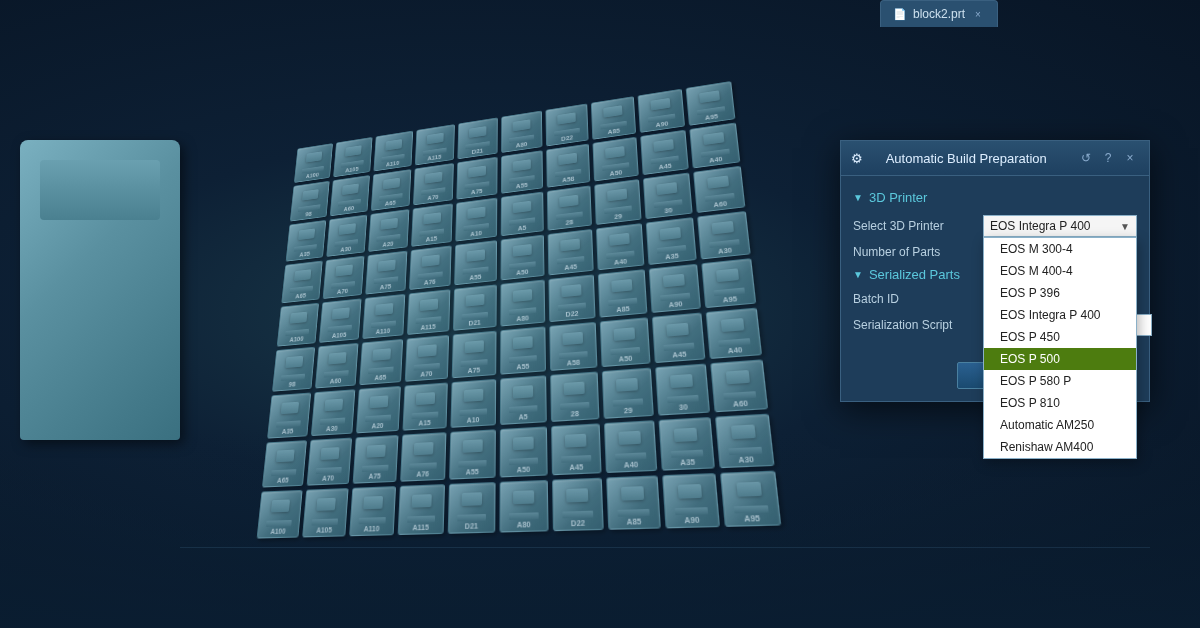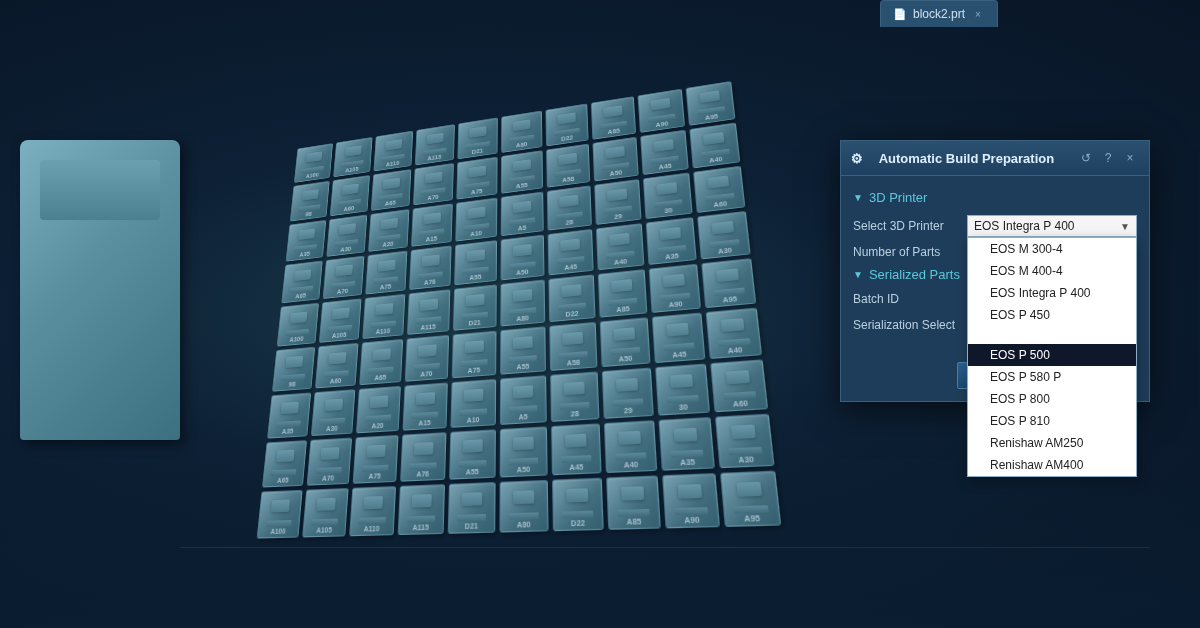--- a/index.html
+++ b/index.html
@@ -204,10 +204,10 @@
     .dialog-title {
       display: flex;
       align-items: center;
-      gap: 16px;
+      gap: 23px;
       color: #ddeeff;
       font-size: 13px;
-      font-weight: 700;
+      font-weight: 400;
       text-align: center;
     }
 

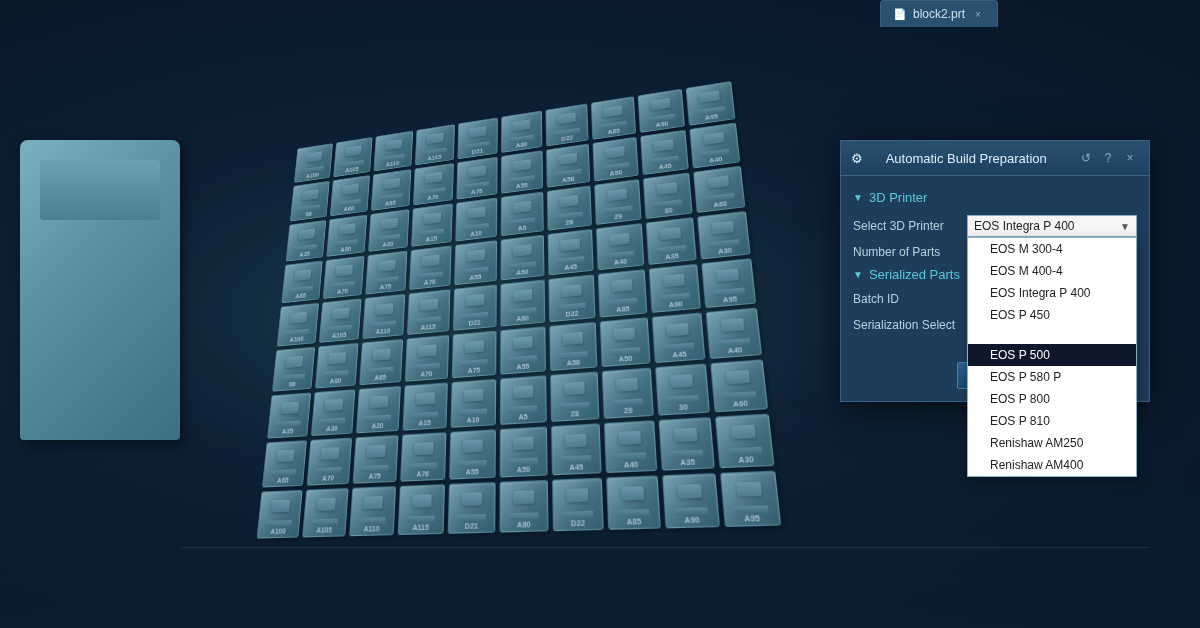--- a/index.html
+++ b/index.html
@@ -257,7 +257,7 @@
       display: flex;
       align-items: center;
       margin-bottom: 8px;
-      gap: 4px;
+      gap: 20px;
     }
 
     .form-label {

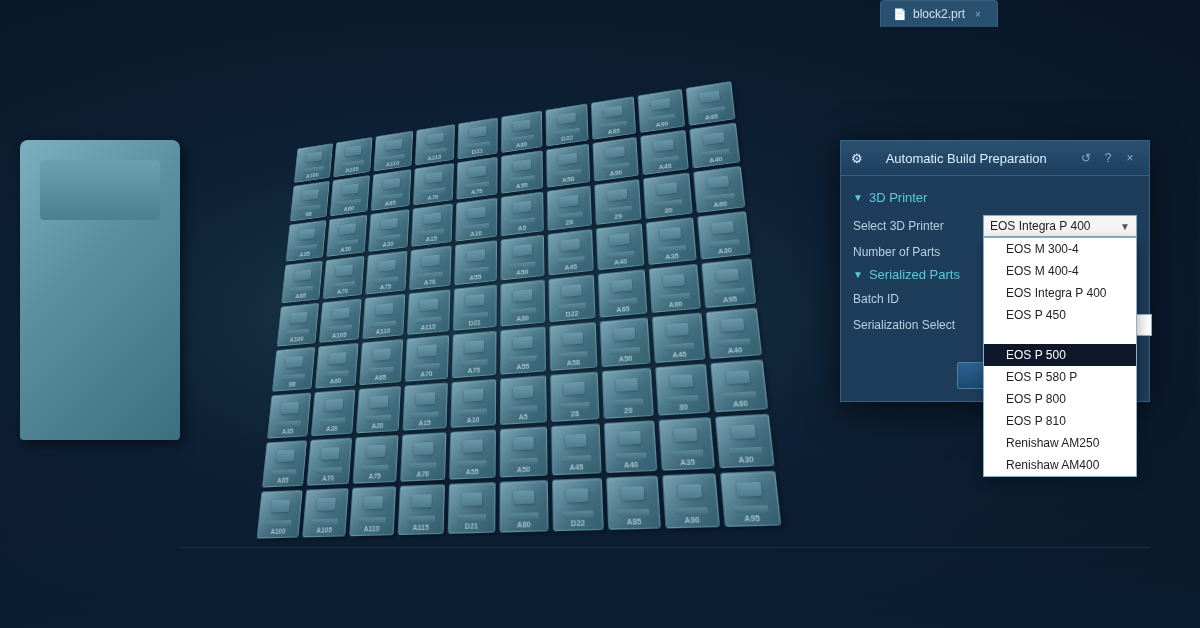--- a/index.html
+++ b/index.html
@@ -326,7 +326,7 @@
     }
 
     .dropdown-item {
-      padding: 3px 22px;
+      padding: 3px 16px;
       font-size: 12px;
       color: #222;
       cursor: pointer;

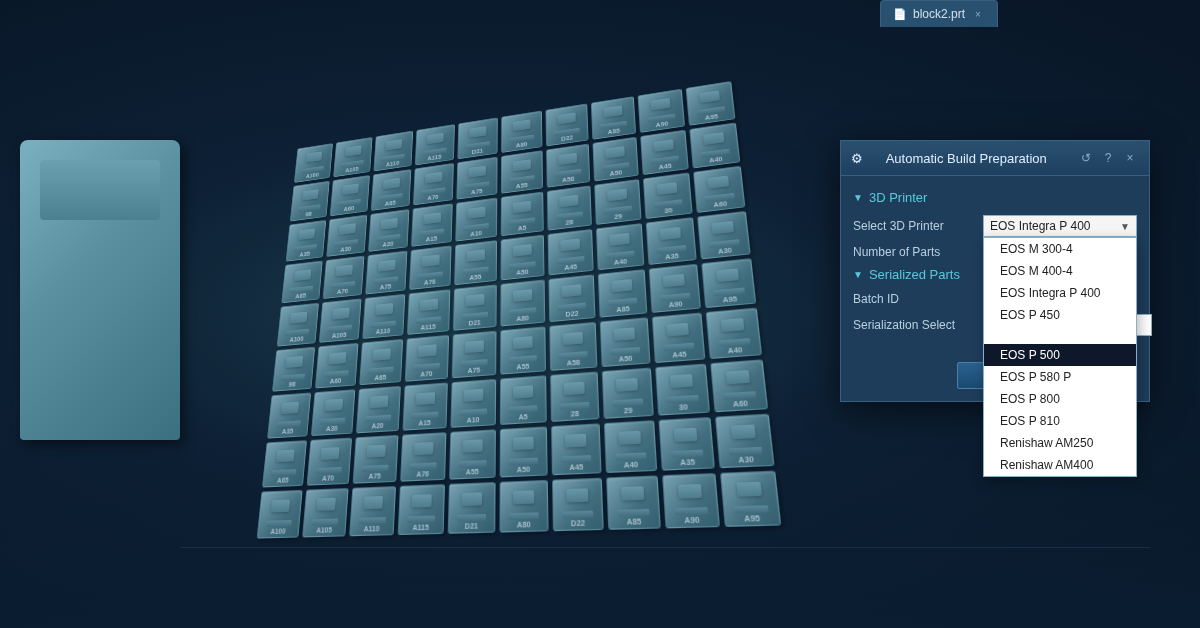--- a/index.html
+++ b/index.html
@@ -704,6 +704,7 @@
           <div class="dropdown-list" id="dropdown-list">
               <div class="dropdown-item">EOS M 300-4</div>
               <div class="dropdown-item">EOS M 400-4</div>
+              <div class="dropdown-item">EOS P 396</div>
               <div class="dropdown-item">EOS Integra P 400</div>
               <div class="dropdown-item">EOS P 450</div>
               <div class="dropdown-item selected">EOS P 500</div>

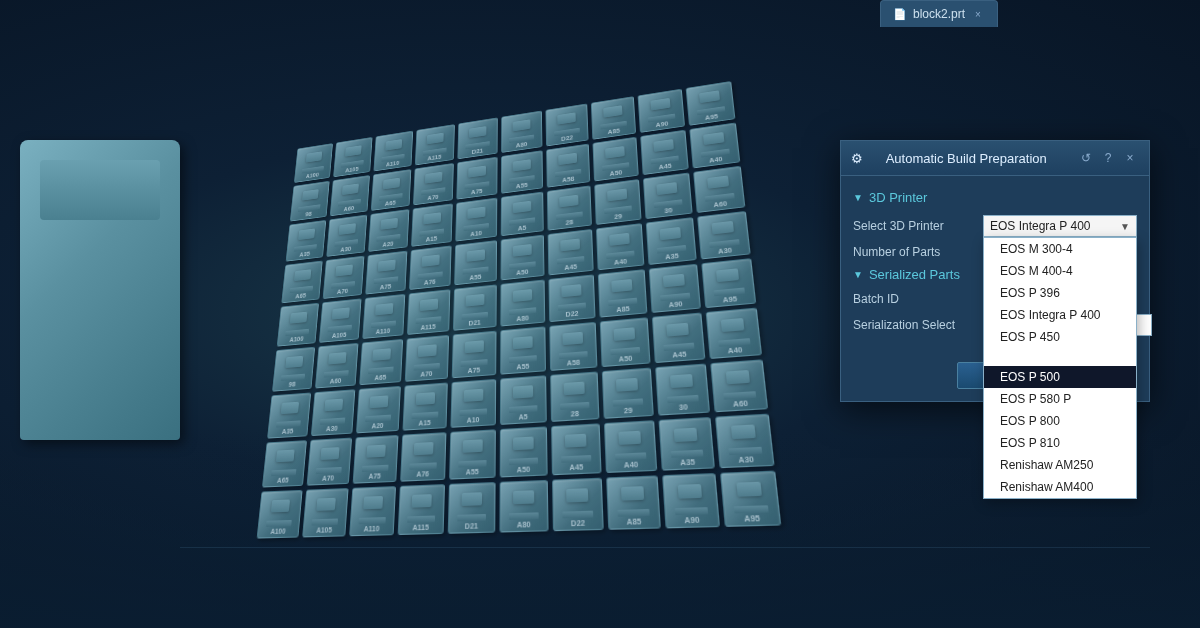--- a/index.html
+++ b/index.html
@@ -732,7 +732,7 @@
     </div>
 
     <div class="form-row">
-      <span class="form-label">Serialization Select</span>
+      <span class="form-label">Serialization Script</span>
       <div class="form-control">
         <input type="text" class="text-input" value="" style="">
       </div>

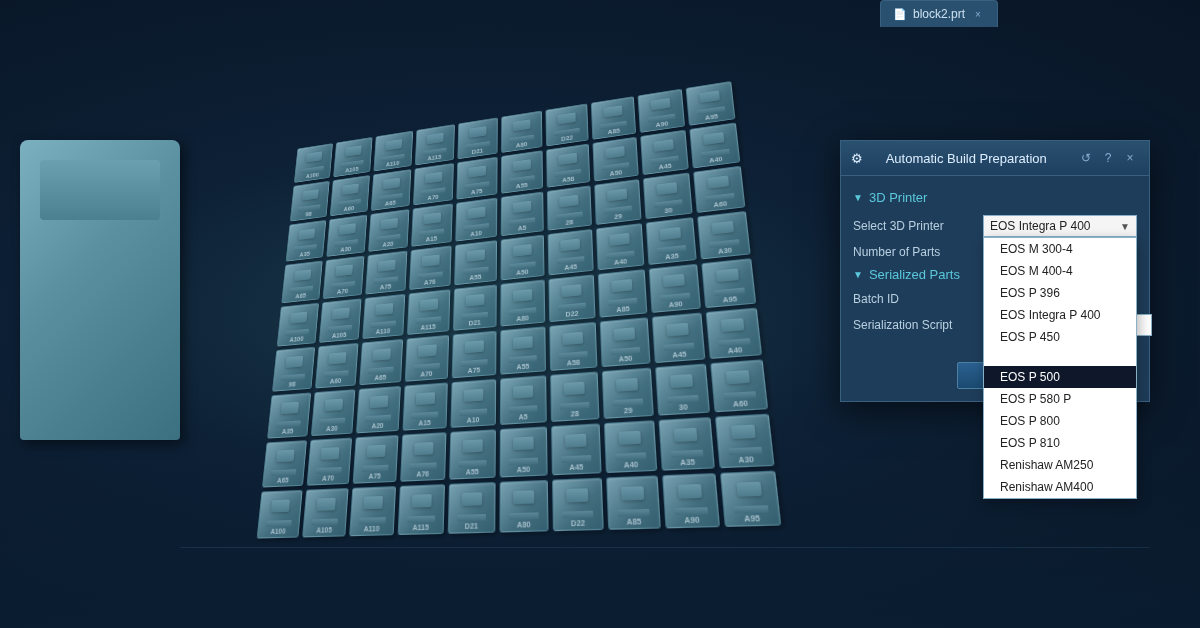--- a/index.html
+++ b/index.html
@@ -337,9 +337,8 @@
     }
 
     .dropdown-item.selected {
-      background: #0f172a;
+      background: #4d7c0f;
       color: white;
-      margin-top: 18px;
     }
 
     

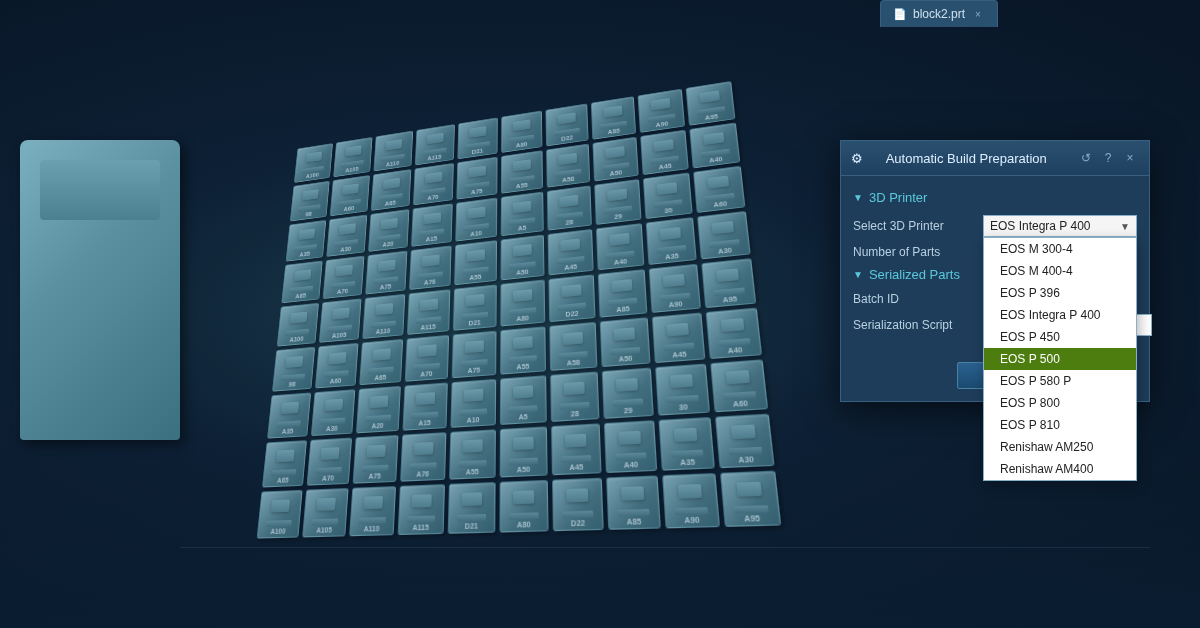--- a/index.html
+++ b/index.html
@@ -708,7 +708,6 @@
               <div class="dropdown-item">EOS P 450</div>
               <div class="dropdown-item selected">EOS P 500</div>
               <div class="dropdown-item">EOS P 580 P</div>
-              <div class="dropdown-item">EOS P 800</div>
               <div class="dropdown-item">EOS P 810</div>
               <div class="dropdown-item">Renishaw AM250</div>
               <div class="dropdown-item">Renishaw AM400</div>

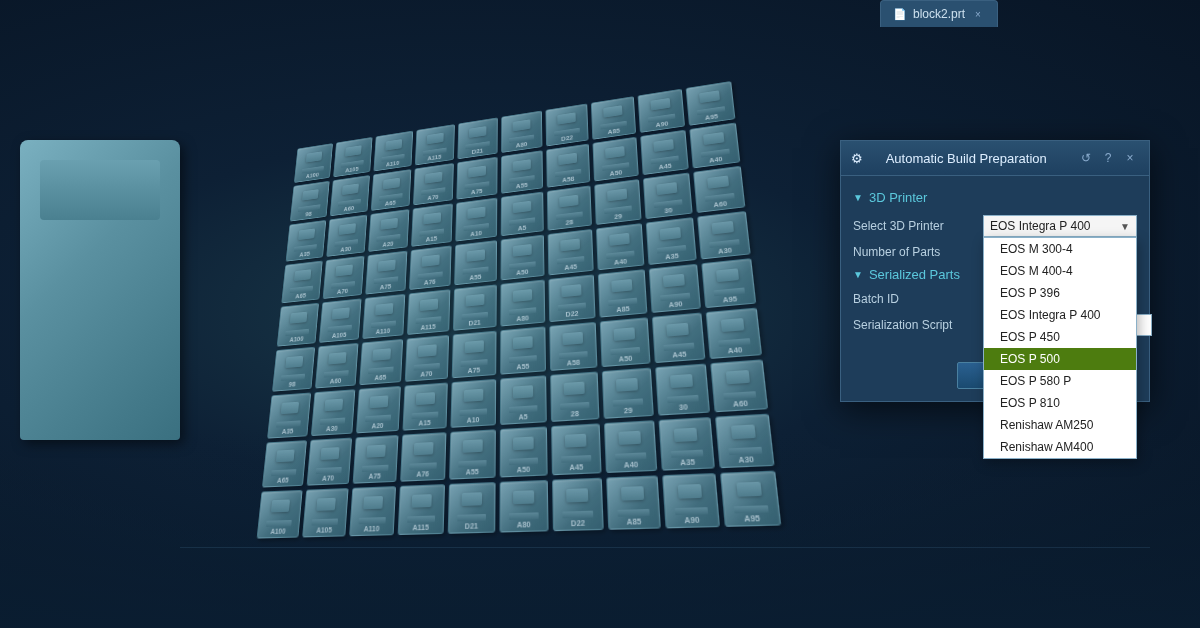--- a/index.html
+++ b/index.html
@@ -709,7 +709,7 @@
               <div class="dropdown-item selected">EOS P 500</div>
               <div class="dropdown-item">EOS P 580 P</div>
               <div class="dropdown-item">EOS P 810</div>
-              <div class="dropdown-item">Renishaw AM250</div>
+              <div class="dropdown-item">Automatic AM250</div>
               <div class="dropdown-item">Renishaw AM400</div>
             </div>
         </div>

